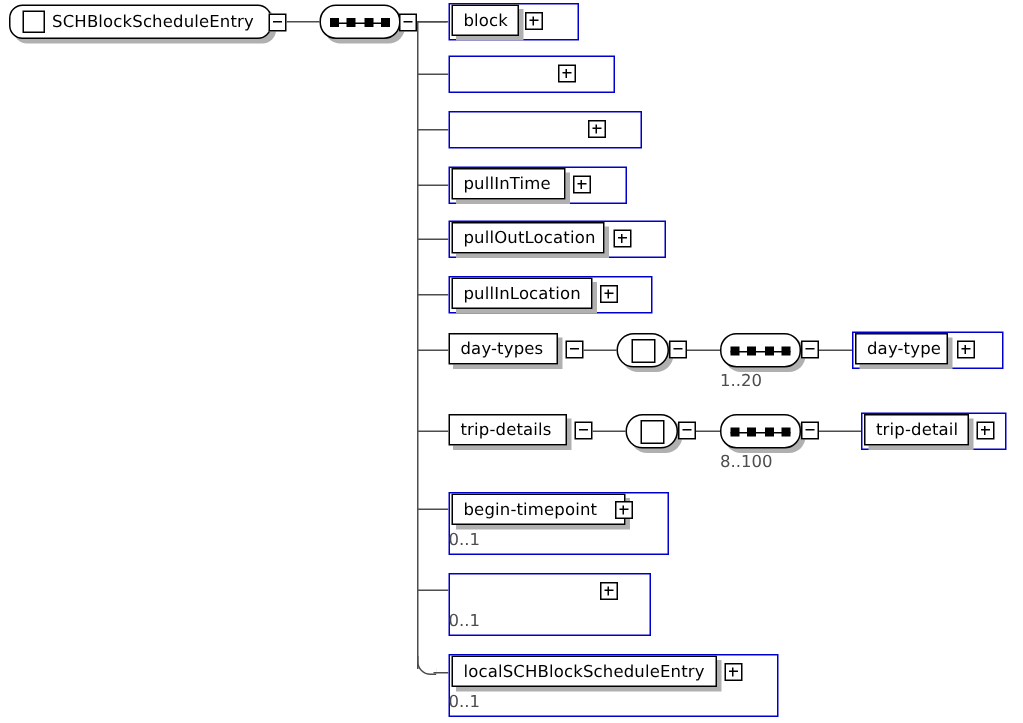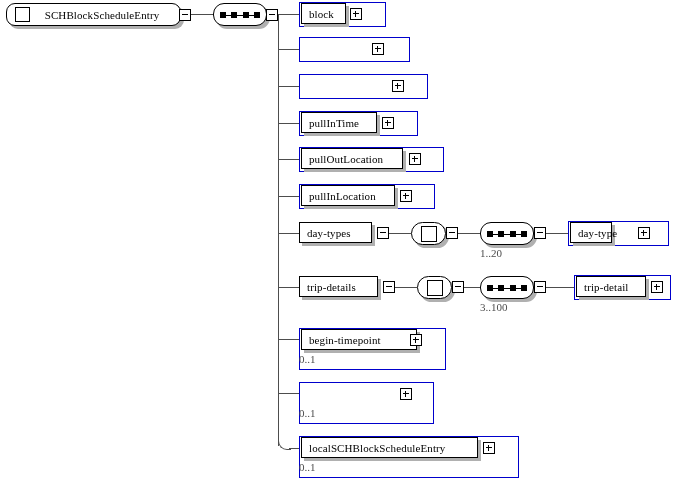--- a/index.html
+++ b/index.html
@@ -19,7 +19,6 @@
     left: 0; top: 0;
     width: 682px;
     height: 482px;
-    font-family: Liberation Serif, serif;
   }
 
   

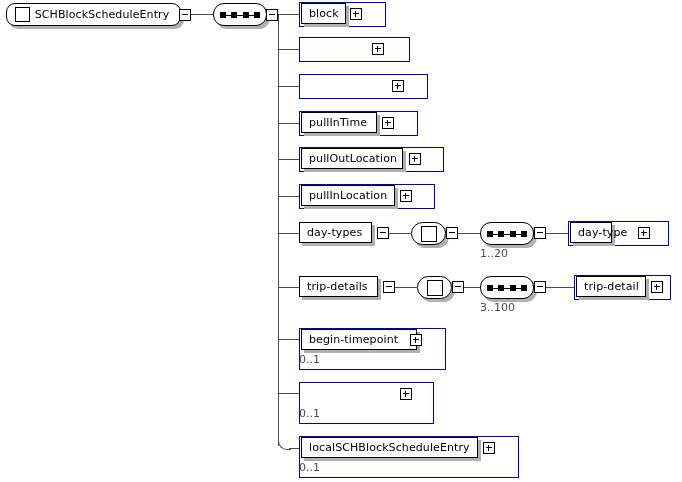--- a/index.html
+++ b/index.html
@@ -283,7 +283,7 @@
   <div class="hline" style="left:546px; top:233px; width:22px;"></div>
 
   <div class="outer" style="left:568px; top:221px; width:101px; height:25px;"></div>
-  <div class="inner" style="left:570px; top:222px; width:42px; height:21px;">
+  <div class="inner" style="left:570px; top:222px; width:62px; height:21px;">
     <span class="lbl">day-type</span>
   </div>
   <div class="toggle plus" style="left:638px; top:227px;"></div>

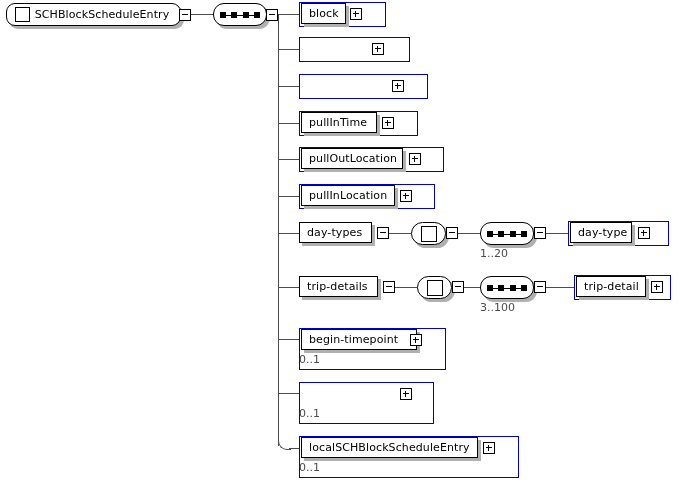--- a/index.html
+++ b/index.html
@@ -308,7 +308,7 @@
         <i></i>
     </span>
   </div>
-  <div class="card" style="left:480px; top:301px; width:54px;">3..100</div>
+  <div class="card" style="left:480px; top:301px; width:54px;">8..100</div>
   <div class="toggle" style="left:534px; top:281px;"></div>
   <div class="hline" style="left:546px; top:287px; width:28px;"></div>
 

